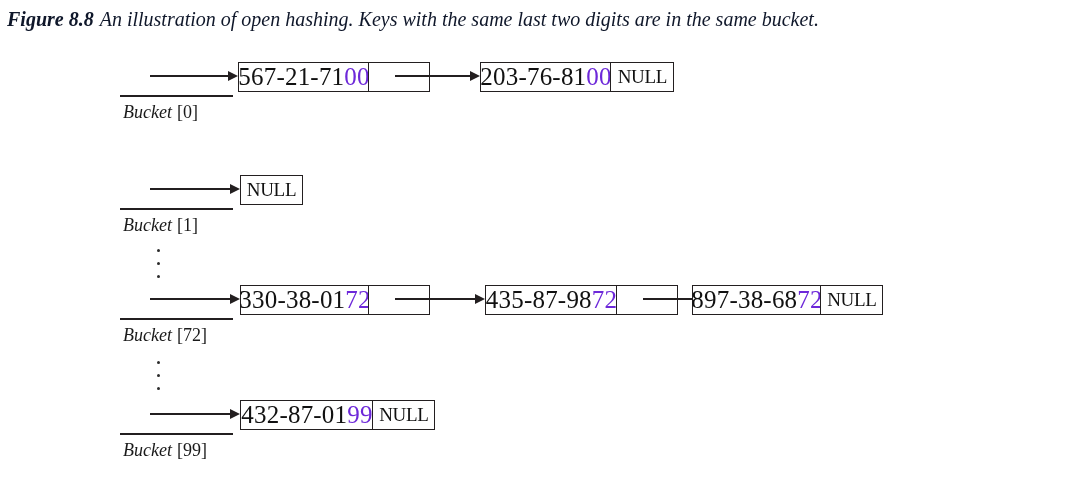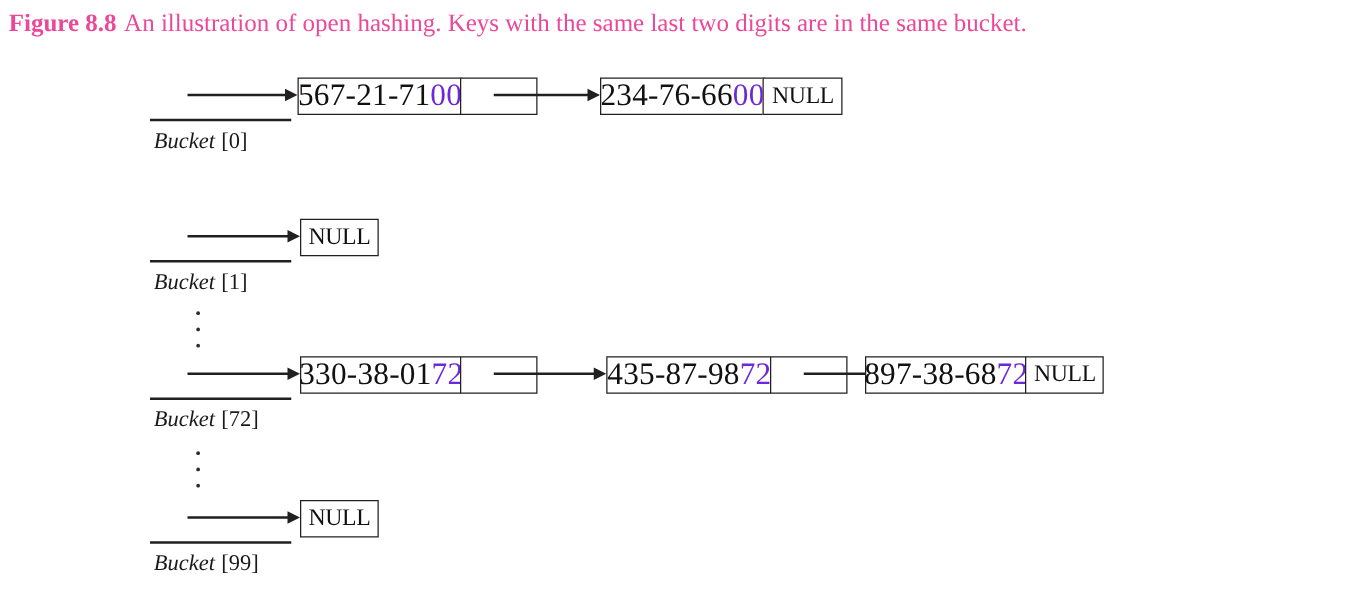--- a/index.html
+++ b/index.html
@@ -8,7 +8,7 @@
     font-family:"Liberation Serif", serif;color:#111111;overflow:hidden;
   }
   
-  .caption{position:absolute;left:7px;top:8px;font-size:20px;white-space:nowrap;color:#ec4899;}
+  .caption{position:absolute;left:7px;top:8px;font-size:20px;white-space:nowrap;color:#0f172a;font-style:italic;}
   .caption .cap-label{font-weight:bold;margin-right:6px;}
   
   .node{position:absolute;display:flex;height:30px;}

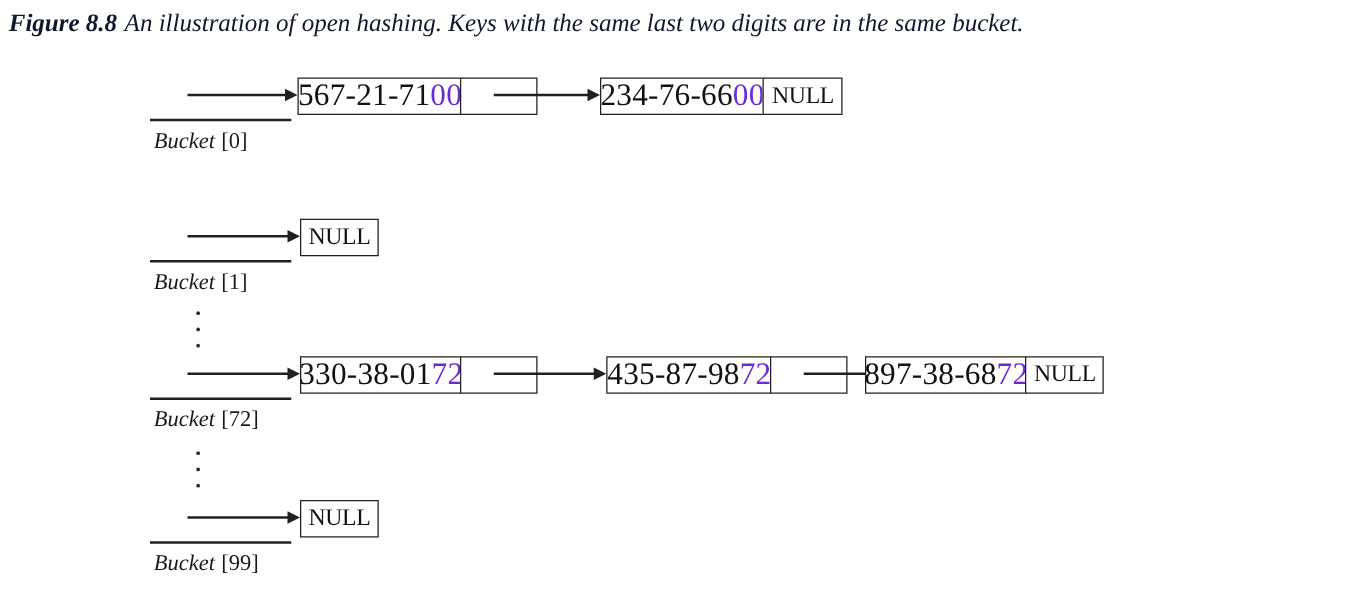--- a/index.html
+++ b/index.html
@@ -61,7 +61,7 @@
 
   <div class="node" style="left:480px;top:62px;">
     <div class="cell keycell" style="width:132px;">
-      <span>234-76-66</span>
+      <span>203-76-81</span>
         <span class="hl">00</span>
     </div>
     <div class="cell nullcell" style="width:64px;">NULL</div>

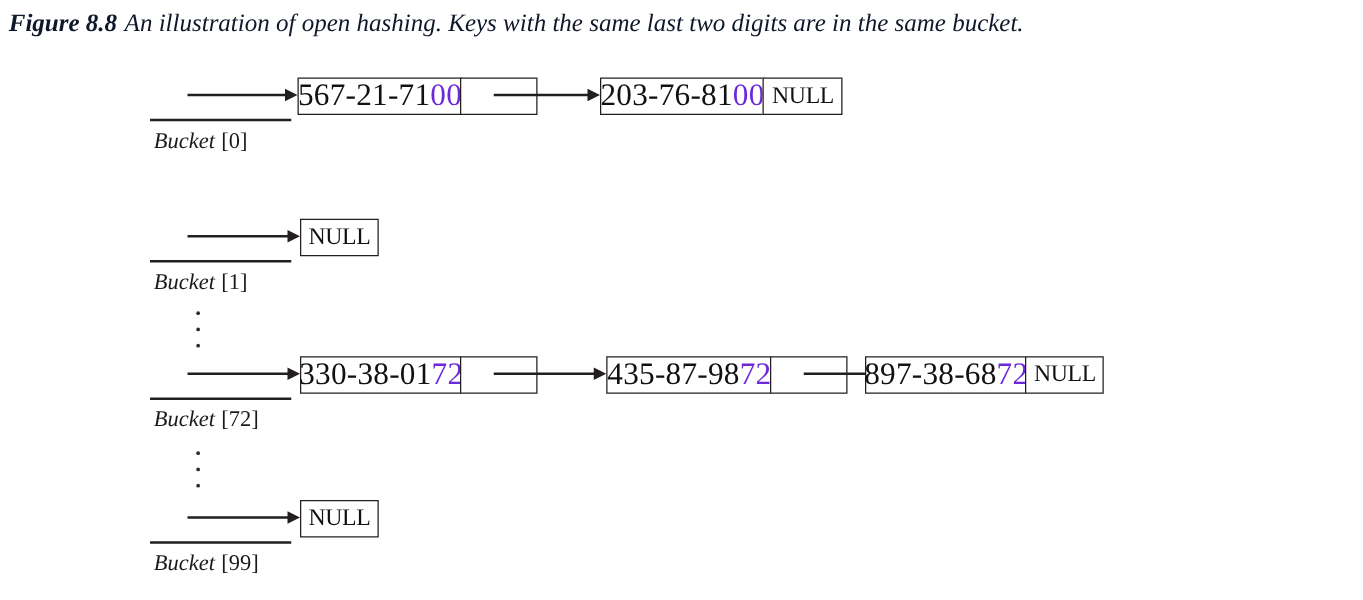--- a/index.html
+++ b/index.html
@@ -126,6 +126,10 @@
   </div>
 
   <div class="node" style="left:240px;top:400px;">
+    <div class="cell keycell" style="width:134px;">
+      <span>432-87-01</span>
+        <span class="hl">99</span>
+    </div>
     <div class="cell nullcell" style="width:63px;">NULL</div>
   </div>
 

